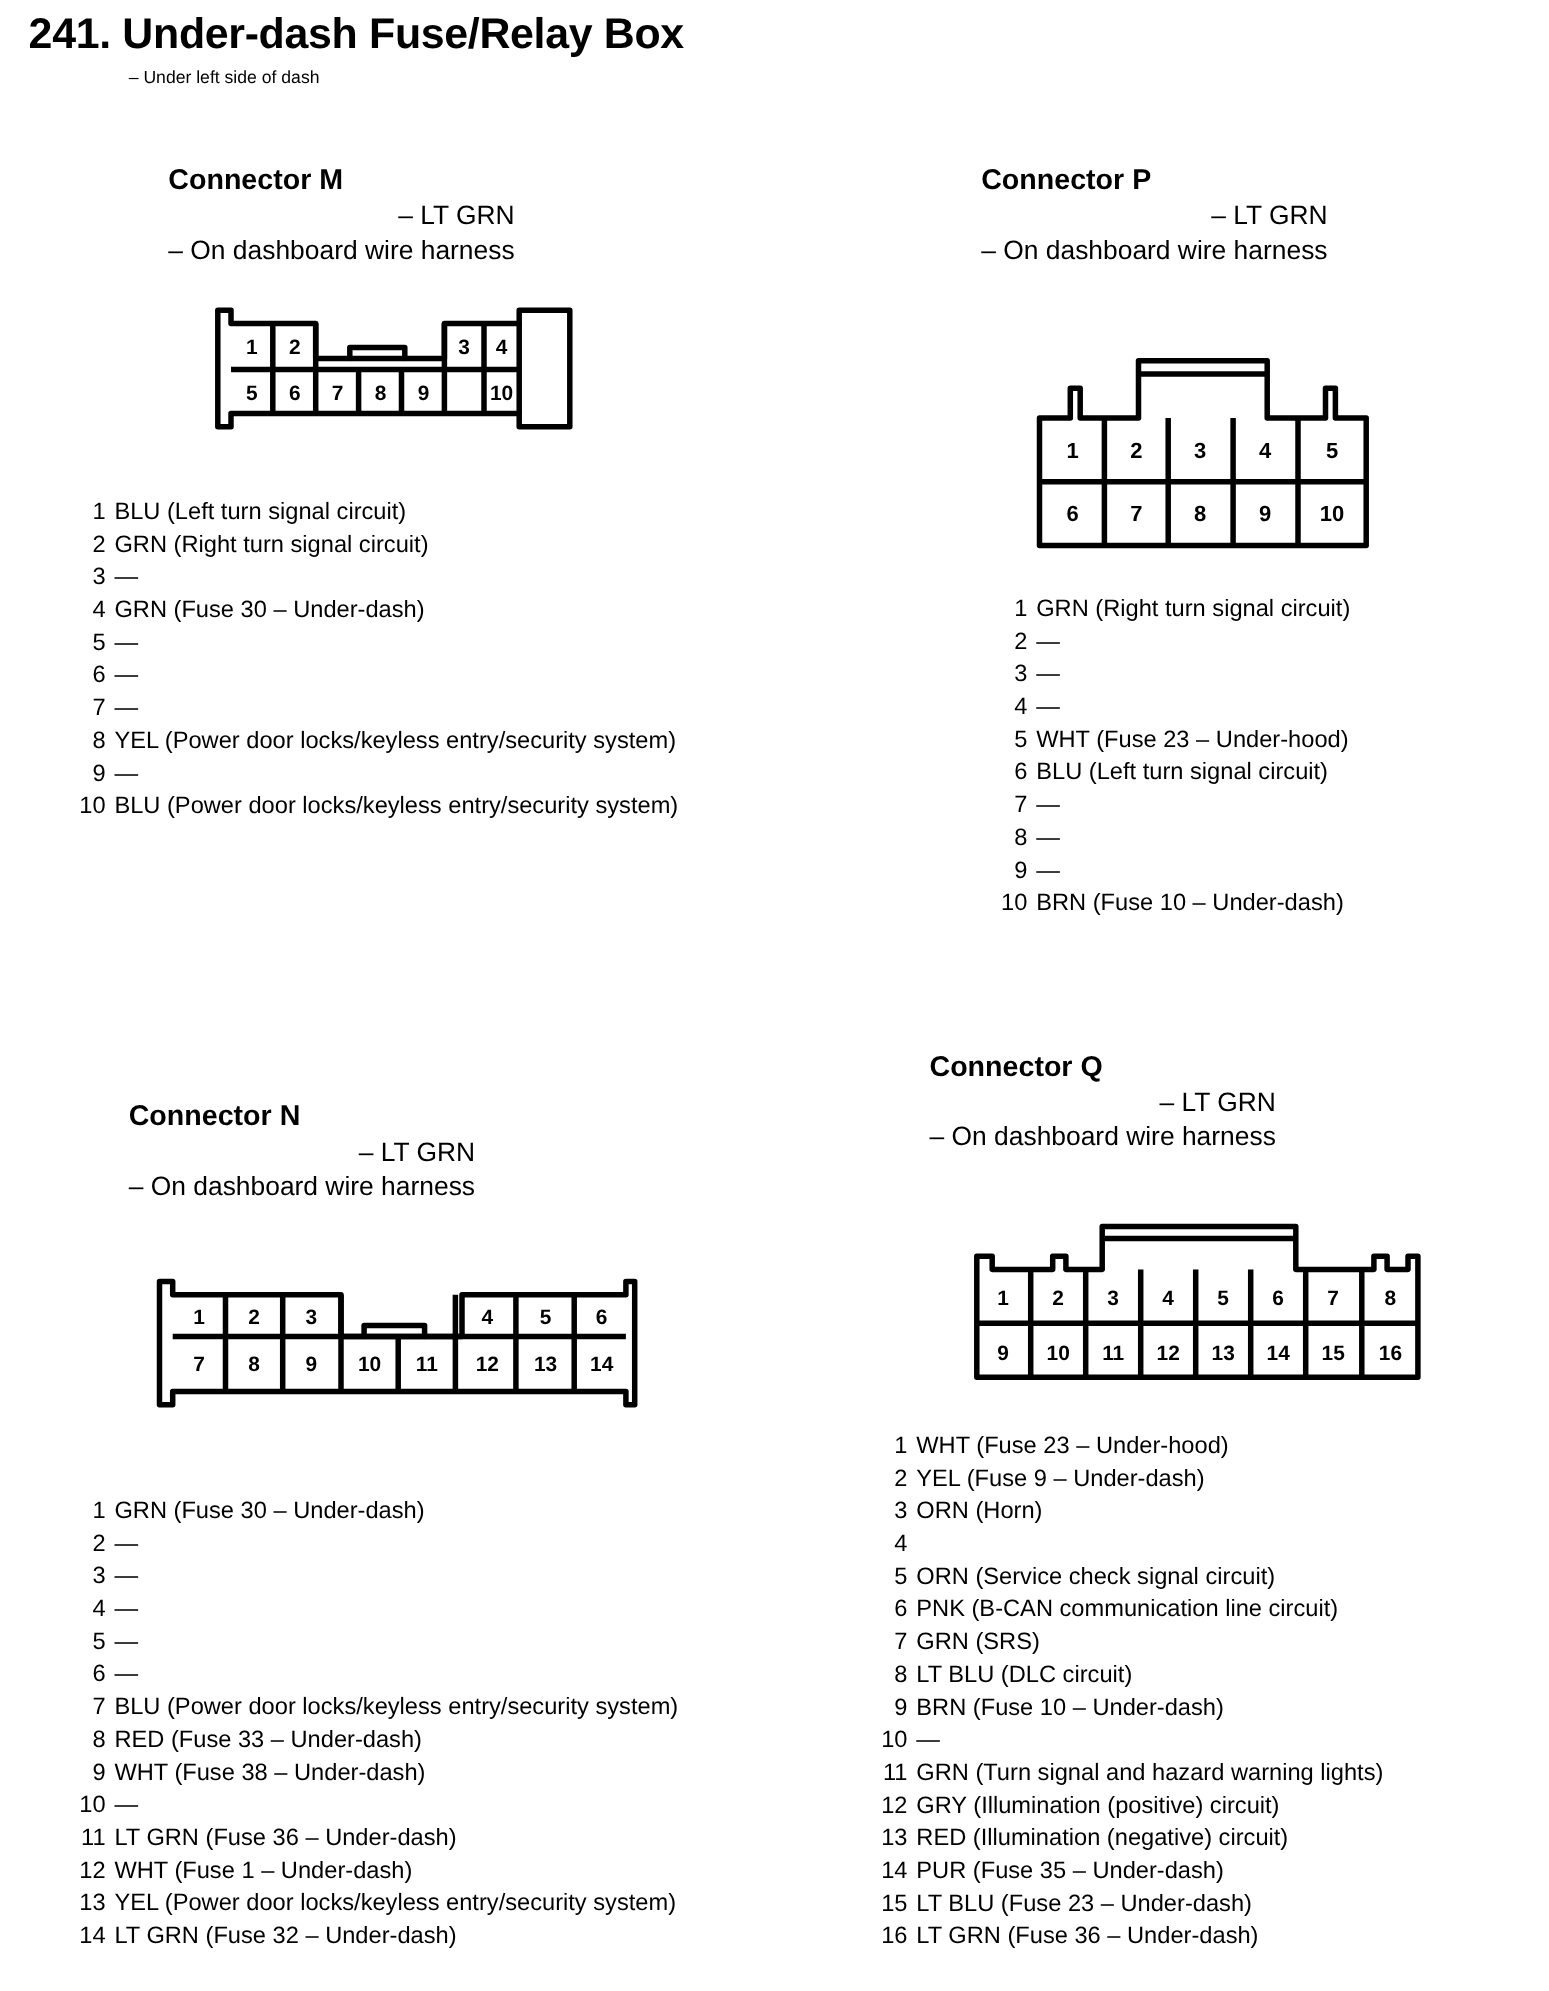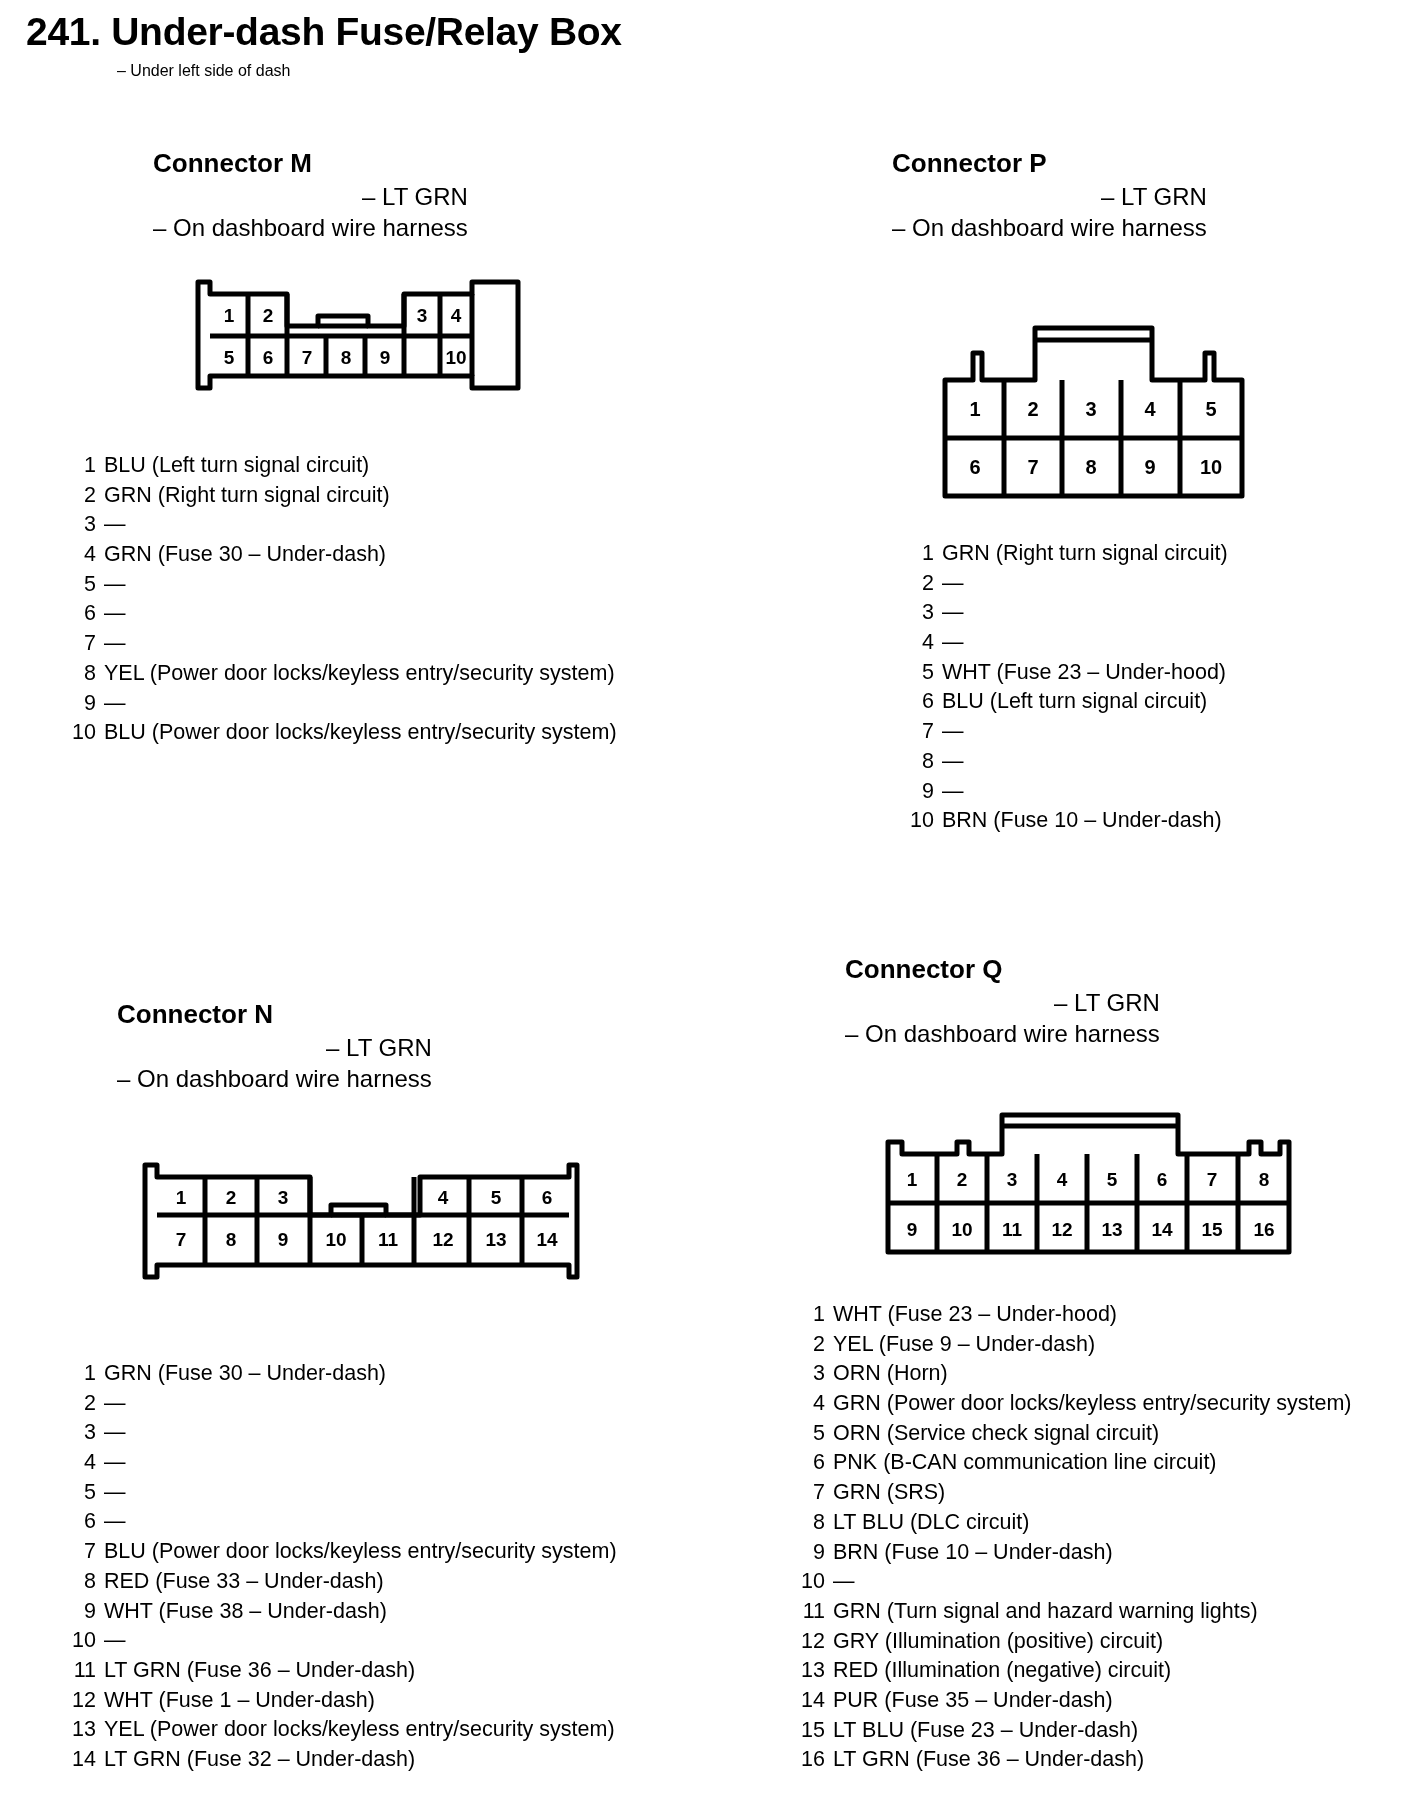--- a/index.html
+++ b/index.html
@@ -211,7 +211,7 @@
   <div class="pin-row"><span class="pin-num">1</span><span>WHT (Fuse 23 – Under-hood)</span></div>
   <div class="pin-row"><span class="pin-num">2</span><span>YEL (Fuse 9 – Under-dash)</span></div>
   <div class="pin-row"><span class="pin-num">3</span><span>ORN (Horn)</span></div>
-  <div class="pin-row"><span class="pin-num">4</span><span>GRN (Power door locks/keyless entry/security system)</span></div>
+  <div class="pin-row"><span class="pin-num">4</span></div>
   <div class="pin-row"><span class="pin-num">5</span><span>ORN (Service check signal circuit)</span></div>
   <div class="pin-row"><span class="pin-num">6</span><span>PNK (B-CAN communication line circuit)</span></div>
   <div class="pin-row"><span class="pin-num">7</span><span>GRN (SRS)</span></div>

